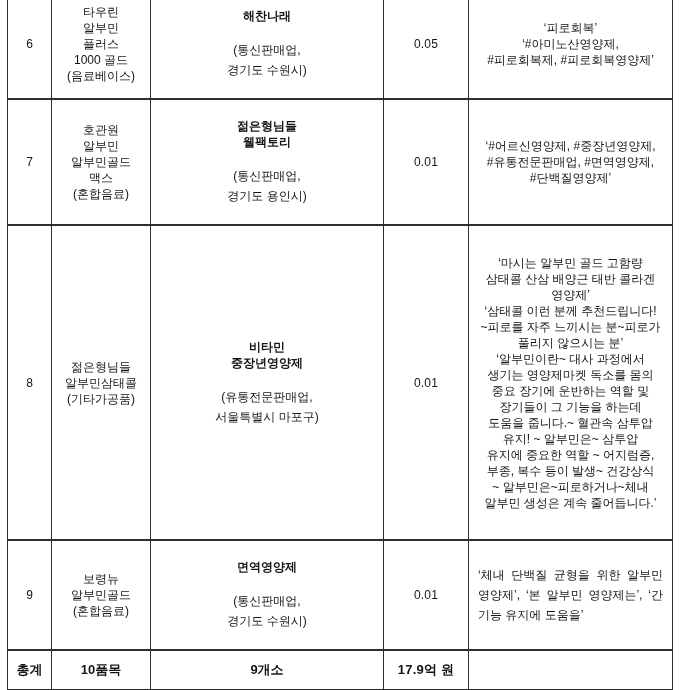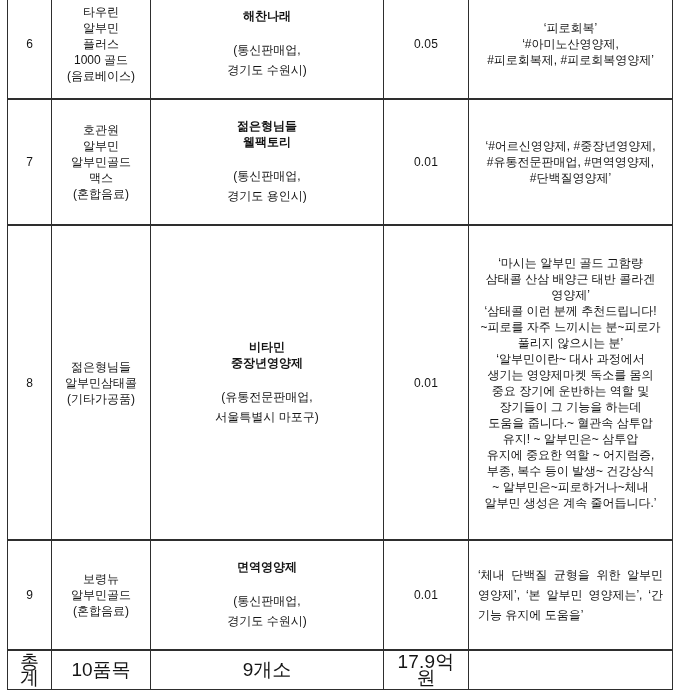--- a/index.html
+++ b/index.html
@@ -64,8 +64,8 @@
     padding: 10px 9px;
   }
   tr.r-total td {
-    font-weight: normal;
-    font-size: 19px;
+    font-weight: bold;
+    font-size: 13px;
   }
   td.c-val { letter-spacing: 0.2px; }
 </style>

